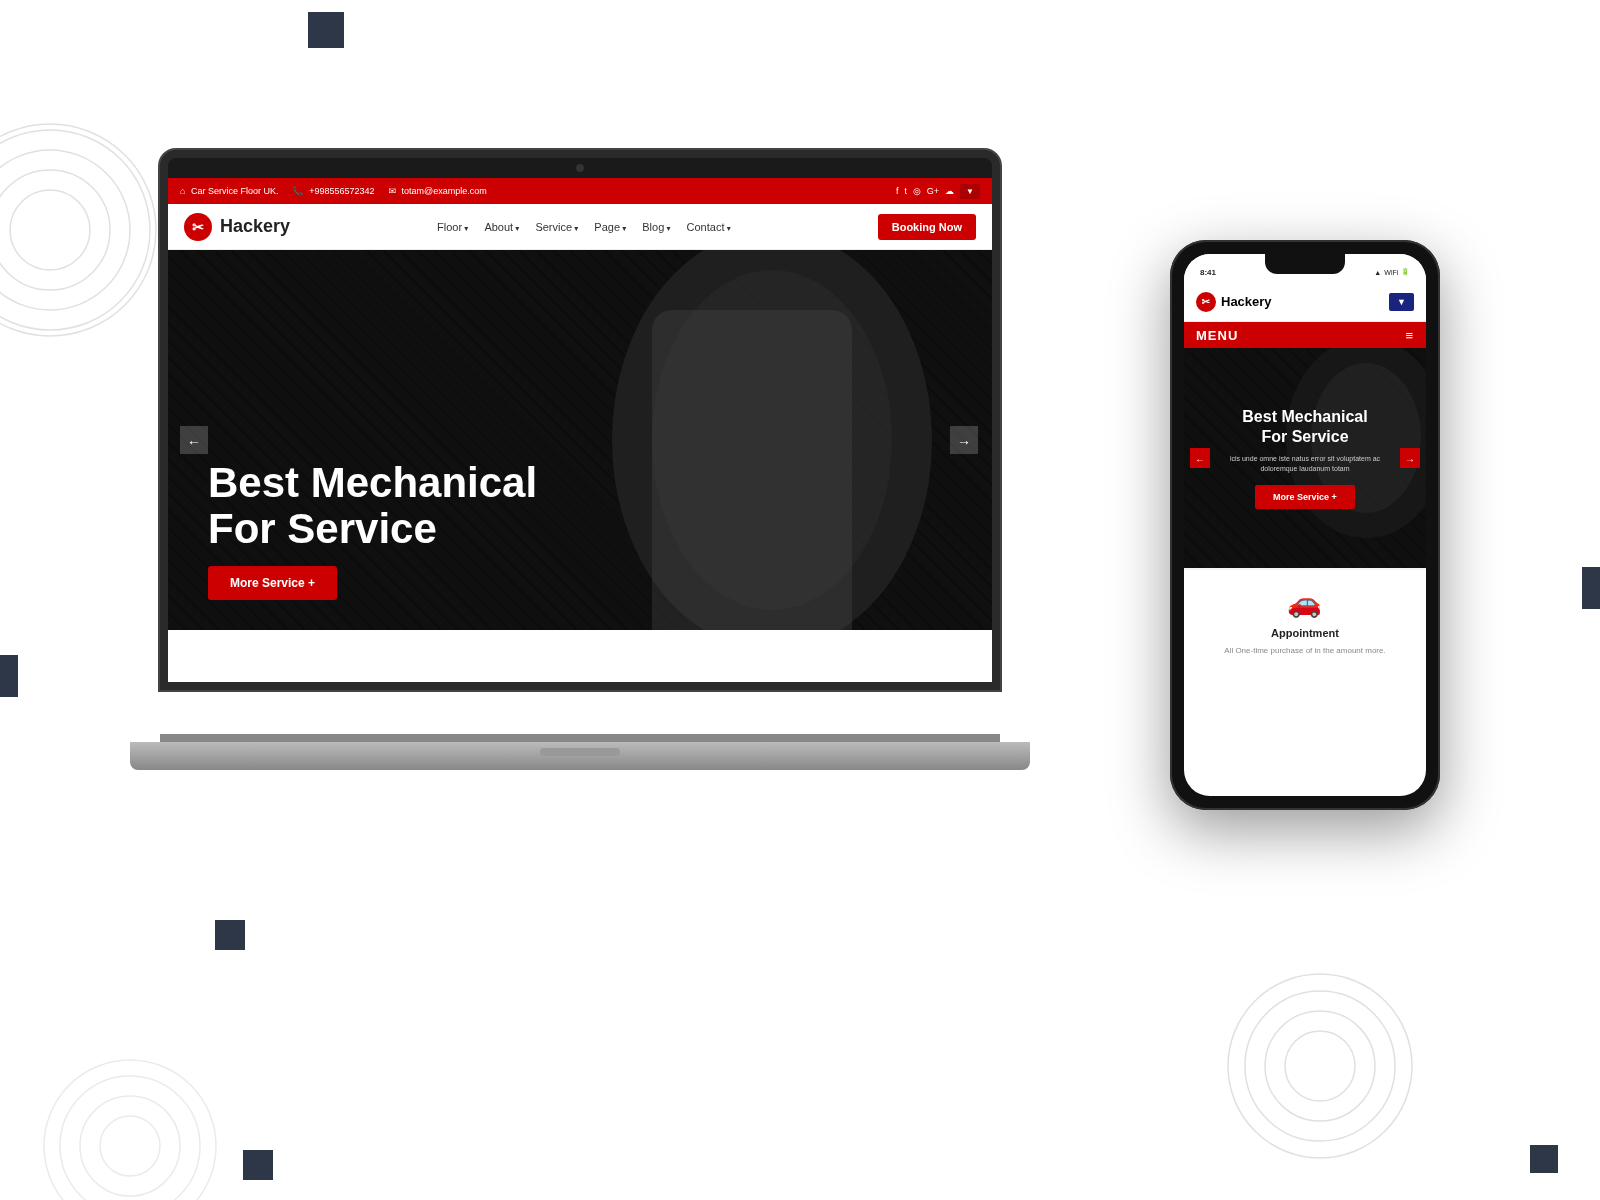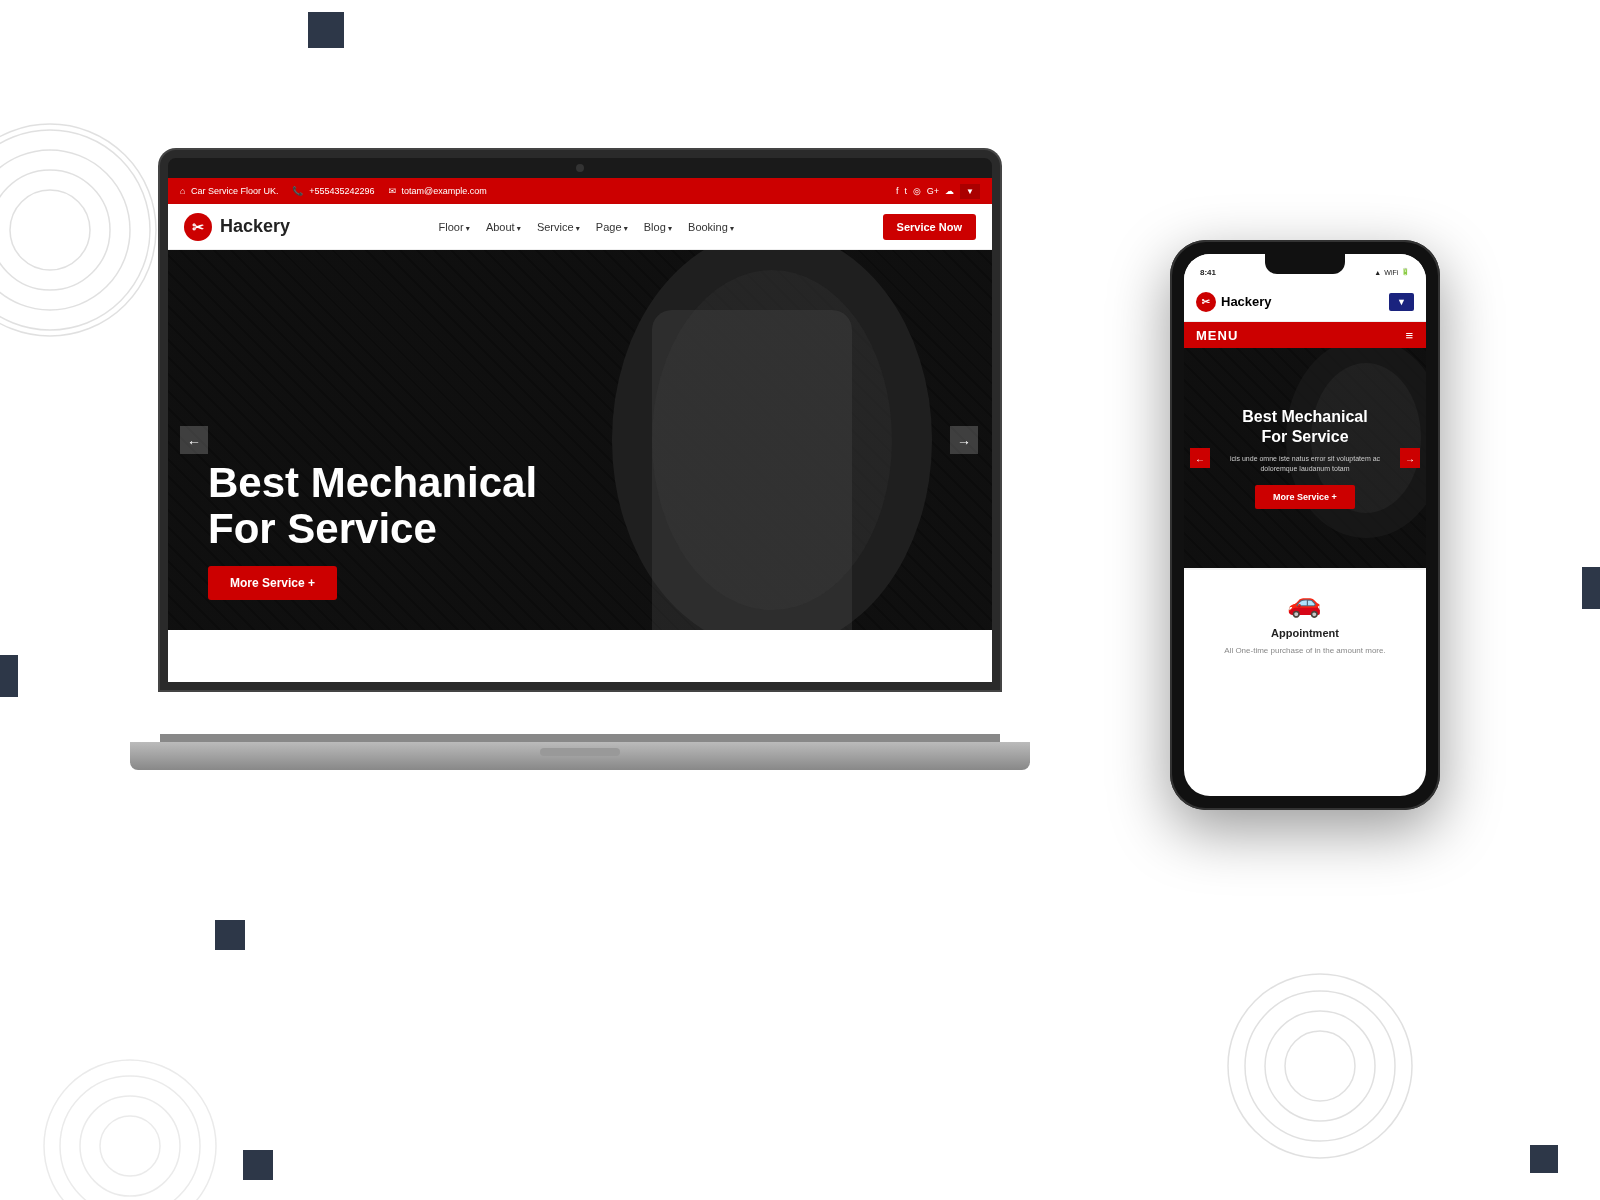--- a/index.html
+++ b/index.html
@@ -636,7 +636,7 @@
               </span>
               <span>
                 <span style="margin-right:3px;">📞</span>
-                <span>+555435242296</span>
+                <span>+998556572342</span>
               </span>
               <span>
                 <span style="margin-right:3px;">✉</span>

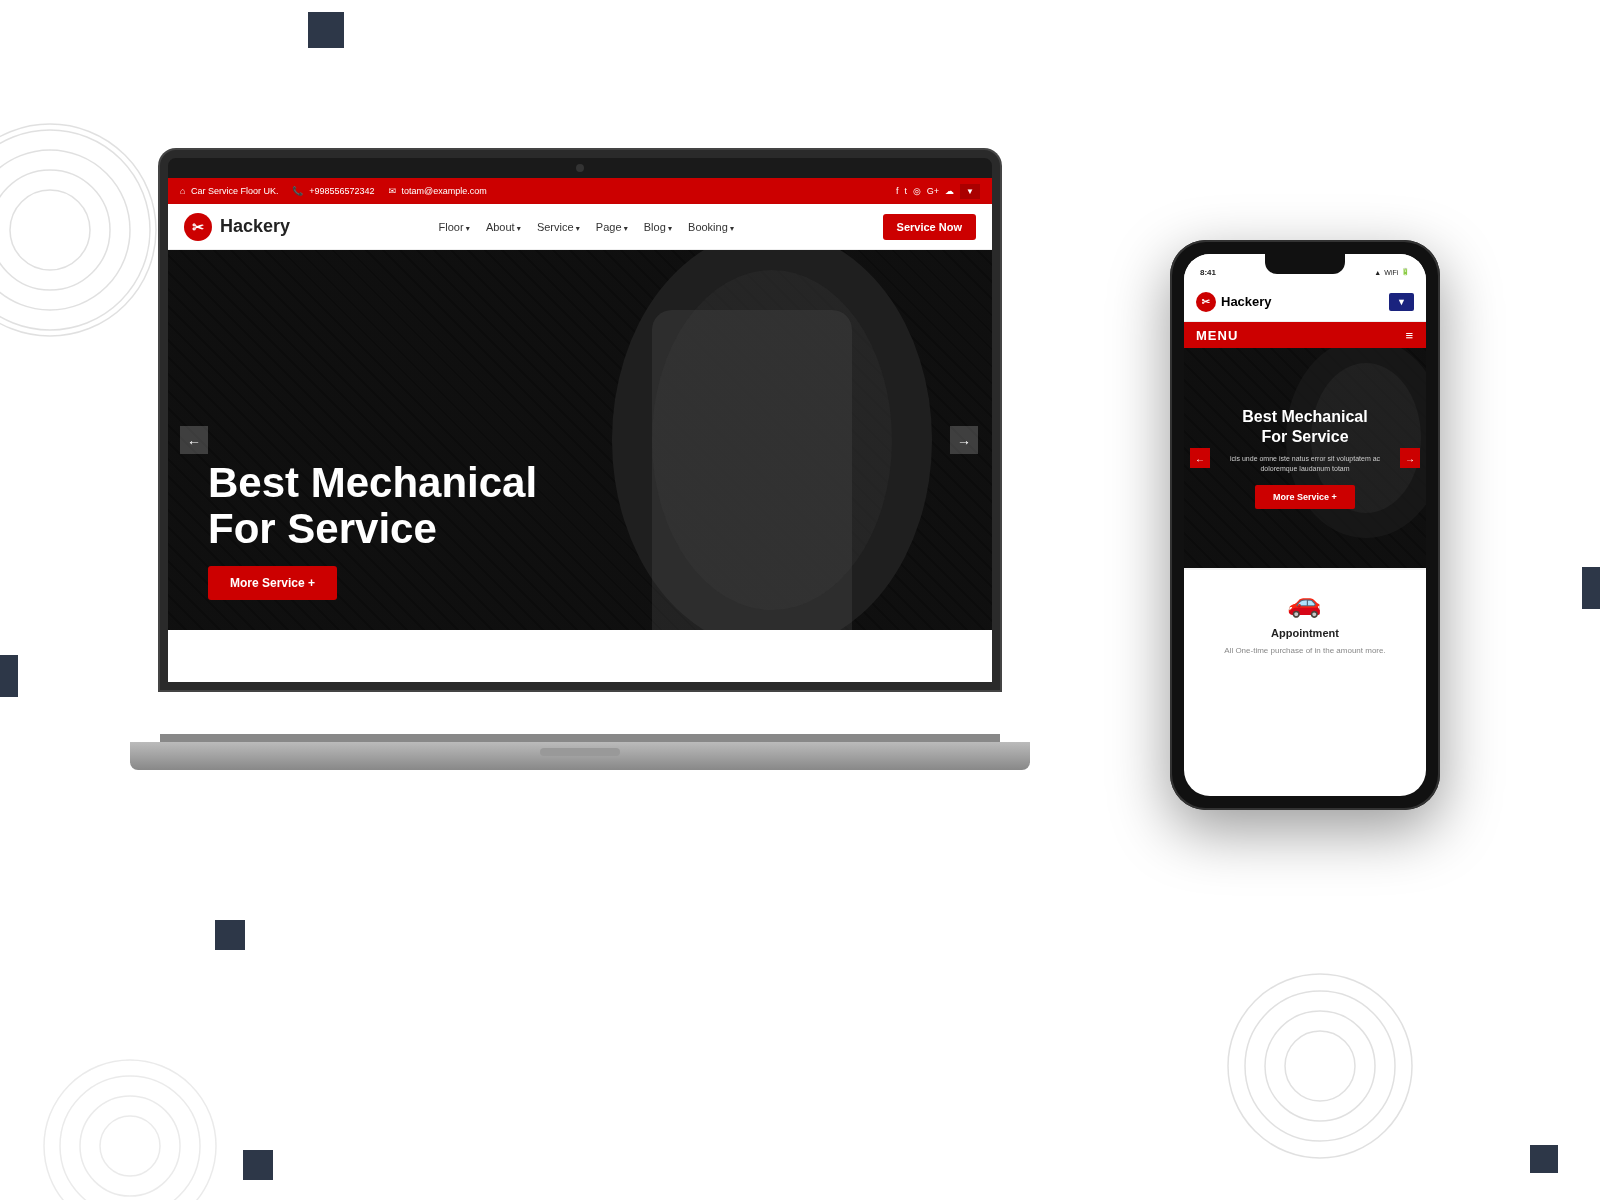--- a/index.html
+++ b/index.html
@@ -664,7 +664,7 @@
               <span>Service</span>
               <span>Page</span>
               <span>Blog</span>
-              <span>Booking</span>
+              <span>Contact</span>
             </div>
             <div class="nav-booking-btn">Service Now</div>
           </div>

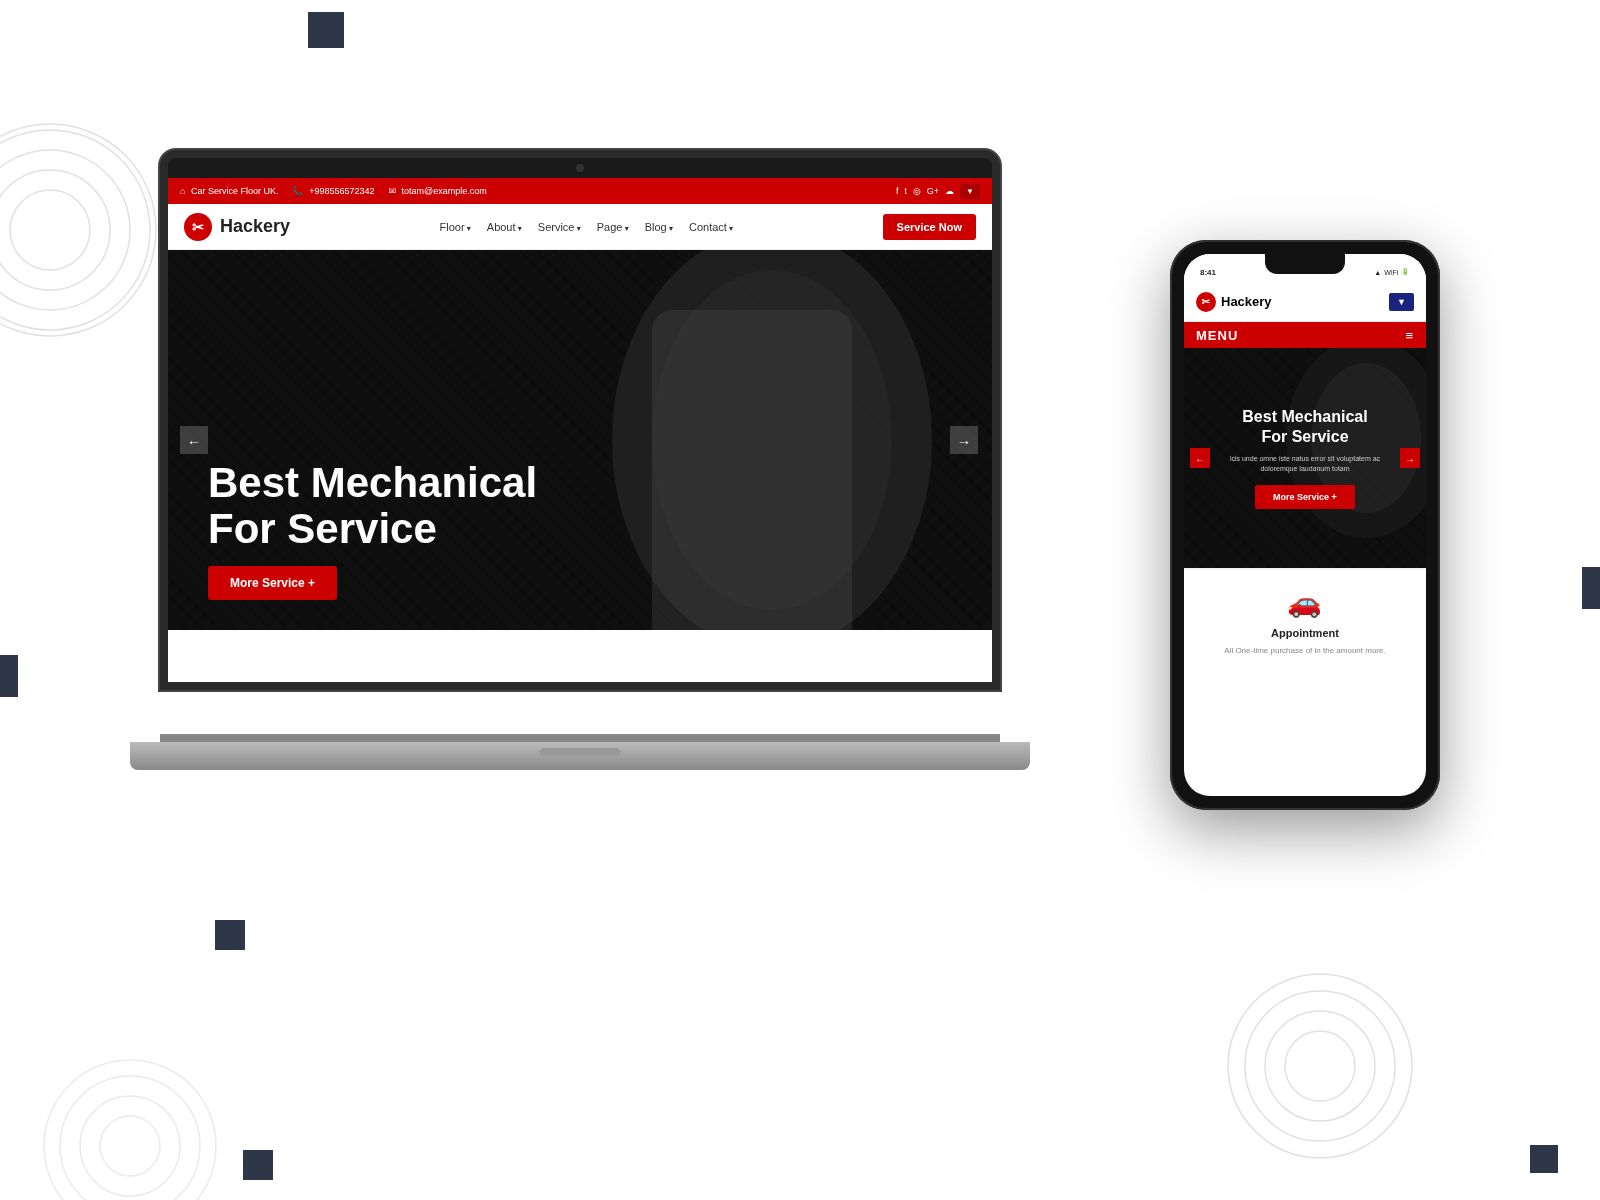--- a/index.html
+++ b/index.html
@@ -666,7 +666,7 @@
               <span>Blog</span>
               <span>Contact</span>
             </div>
-            <div class="nav-booking-btn">Service Now</div>
+            <div class="nav-booking-btn">Booking Now</div>
           </div>
 
           <div class="site-hero">

